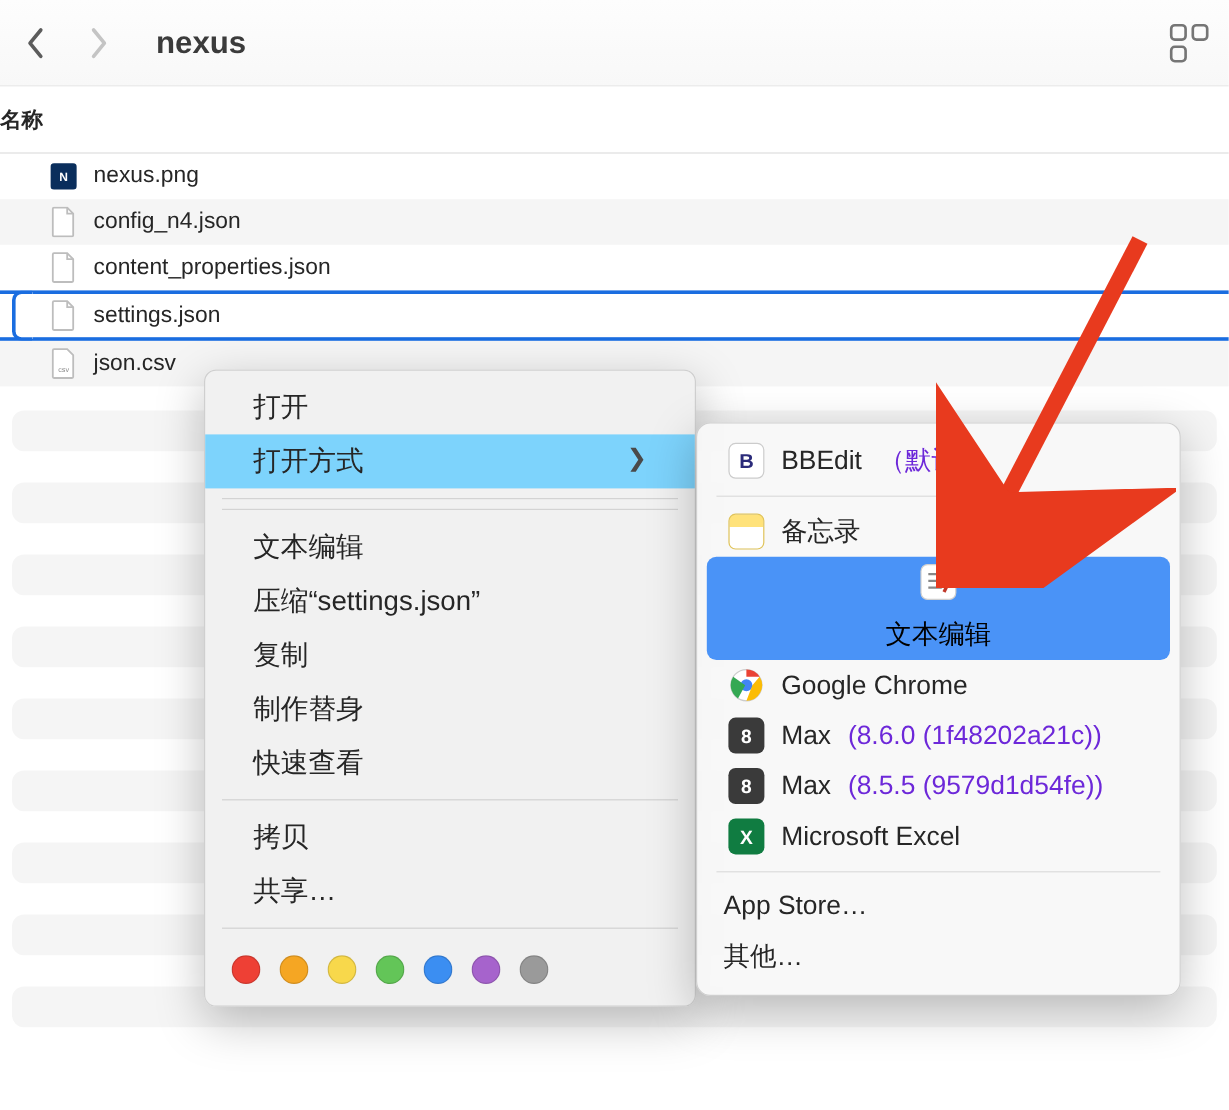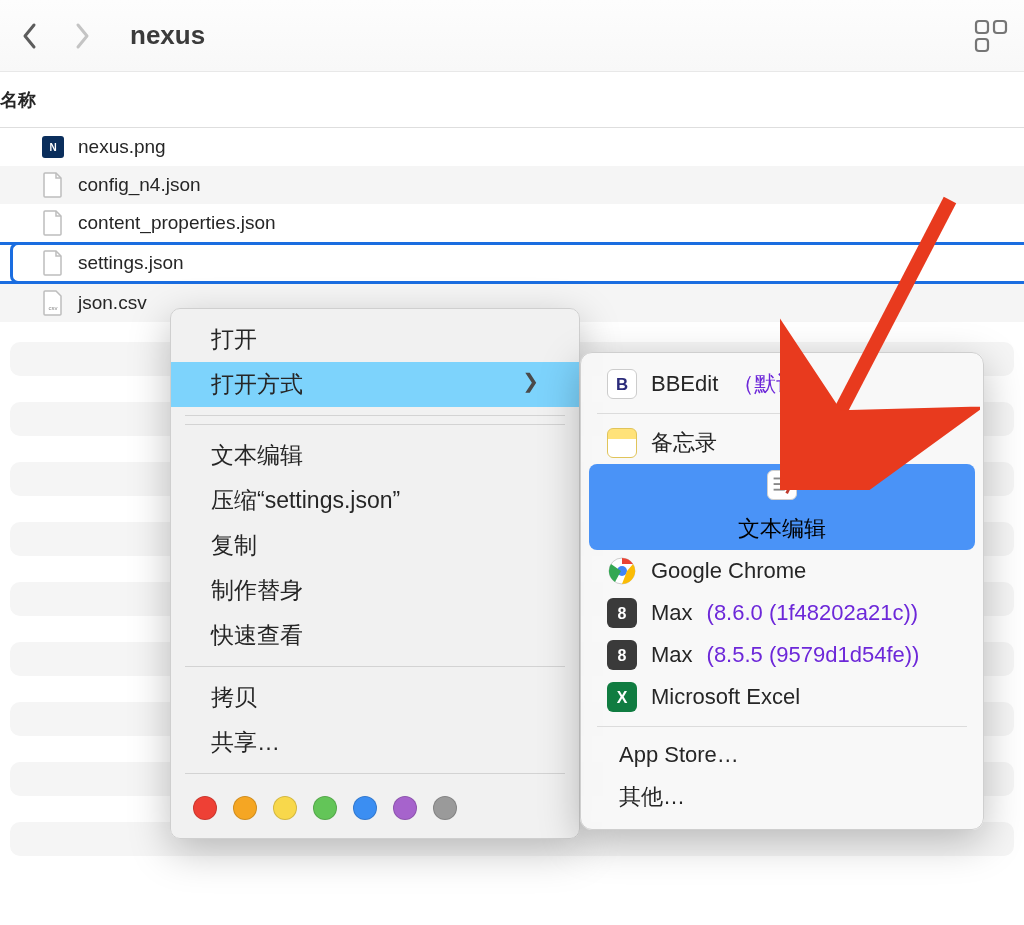--- a/index.html
+++ b/index.html
@@ -128,7 +128,7 @@
   .sub-item .muted { color: #6d28d9; font-size: 22px; }
   .app-icon { width: 30px; height: 30px; border-radius: 6px; display:flex; align-items:center; justify-content:center; flex-shrink:0; }
   .sub-sep { height: 1px; background: #dcdcdc; margin: 8px 16px; }
-  .sub-plain { padding: 7px 38px; font-size: 22px; color: #262626; }
+  .sub-plain { padding: 7px 22px; font-size: 22px; color: #262626; }
 
   
   .arrow-annot {

